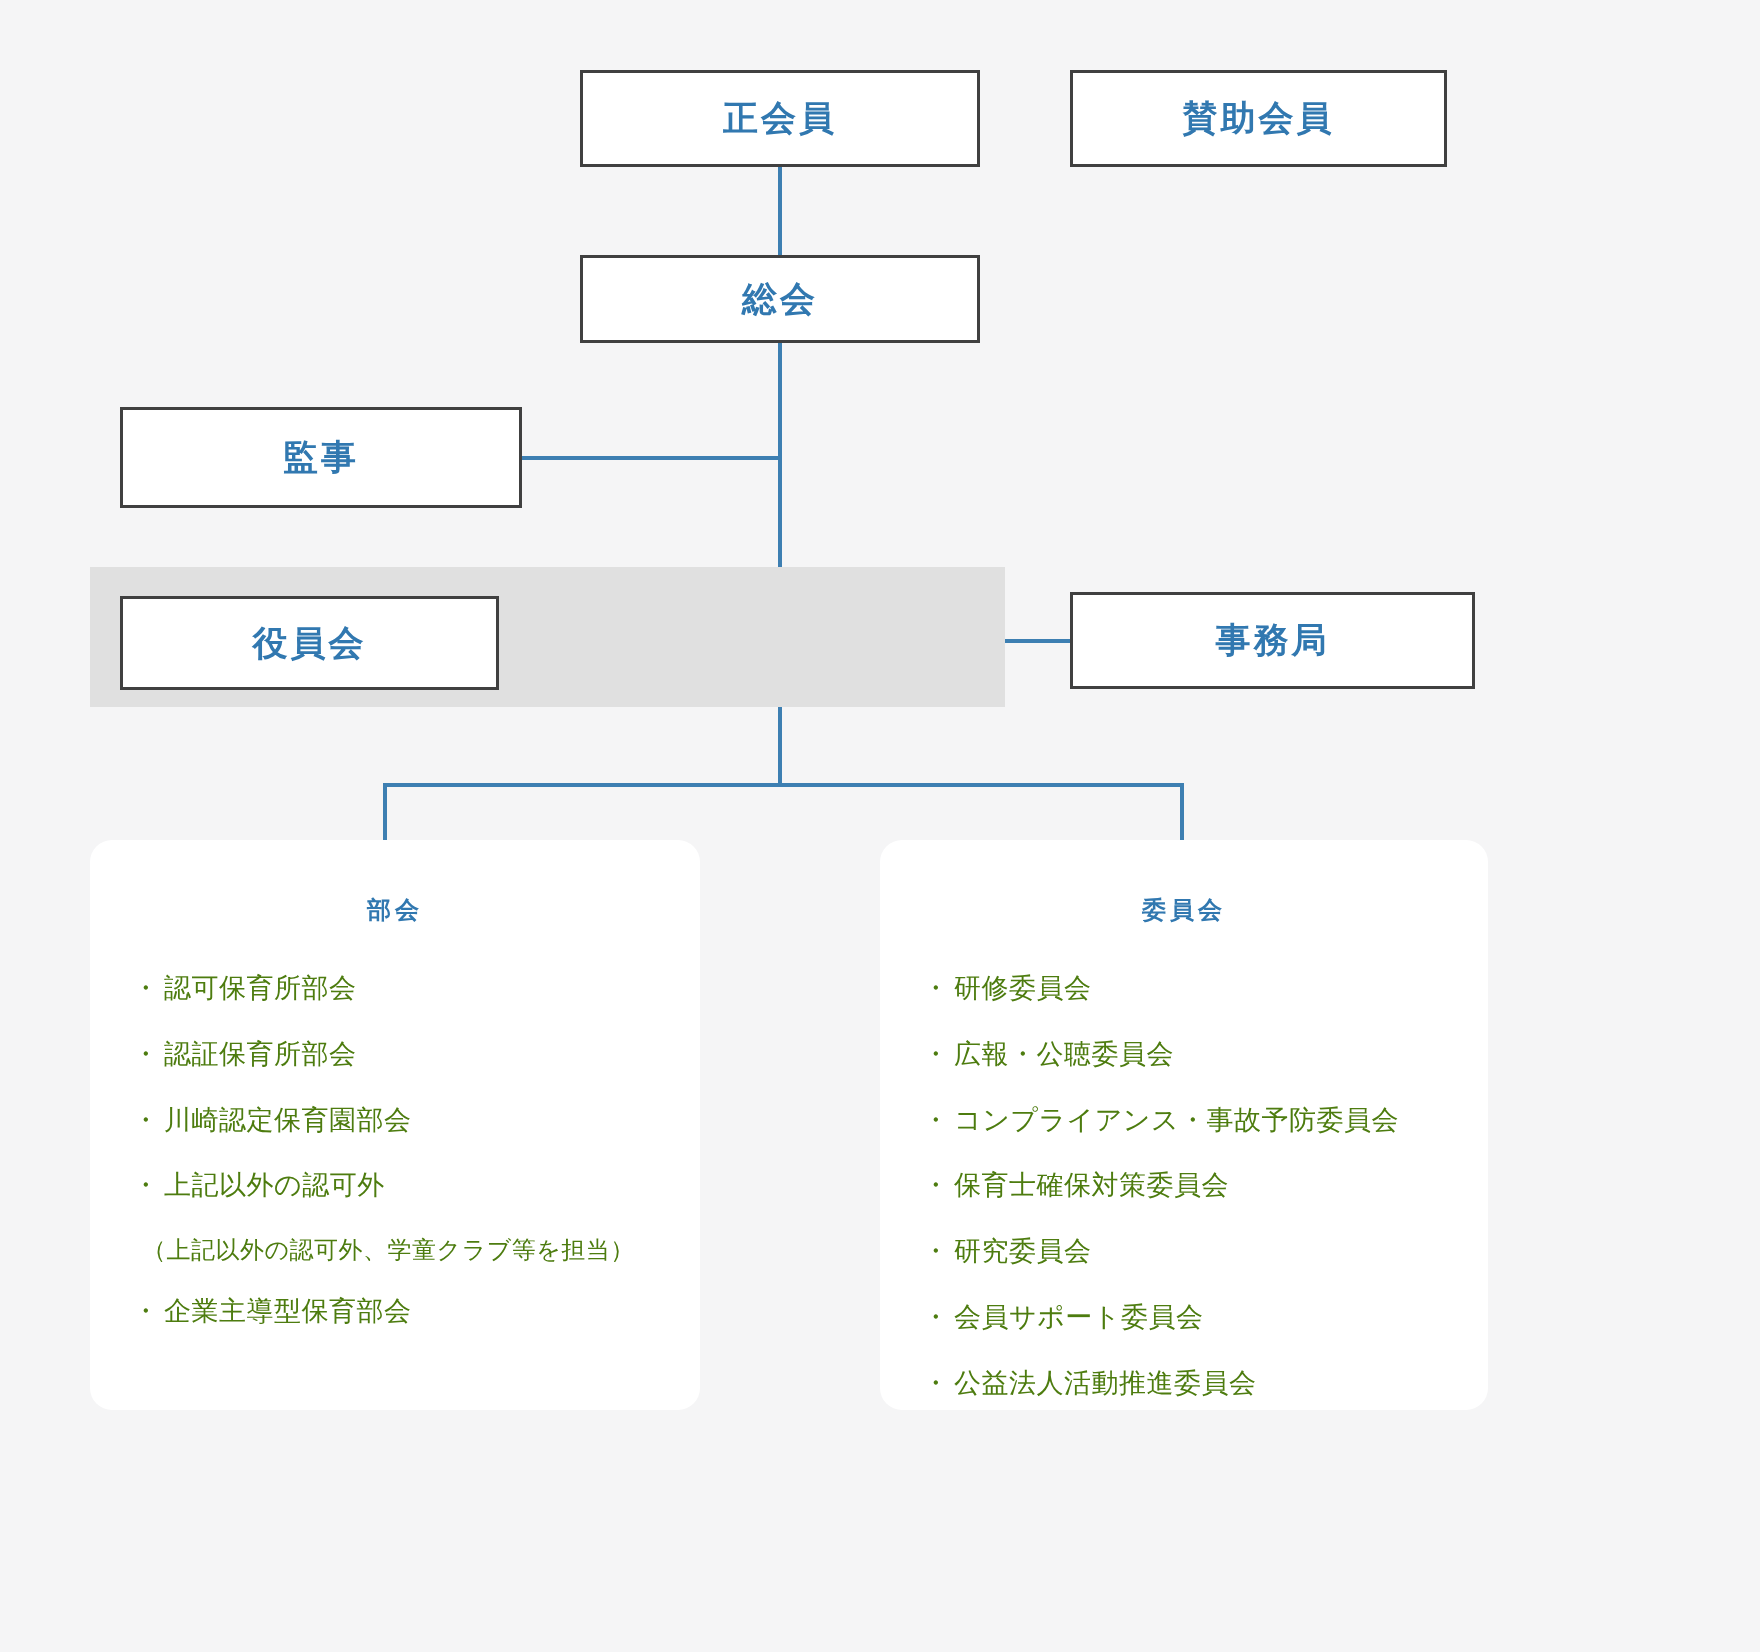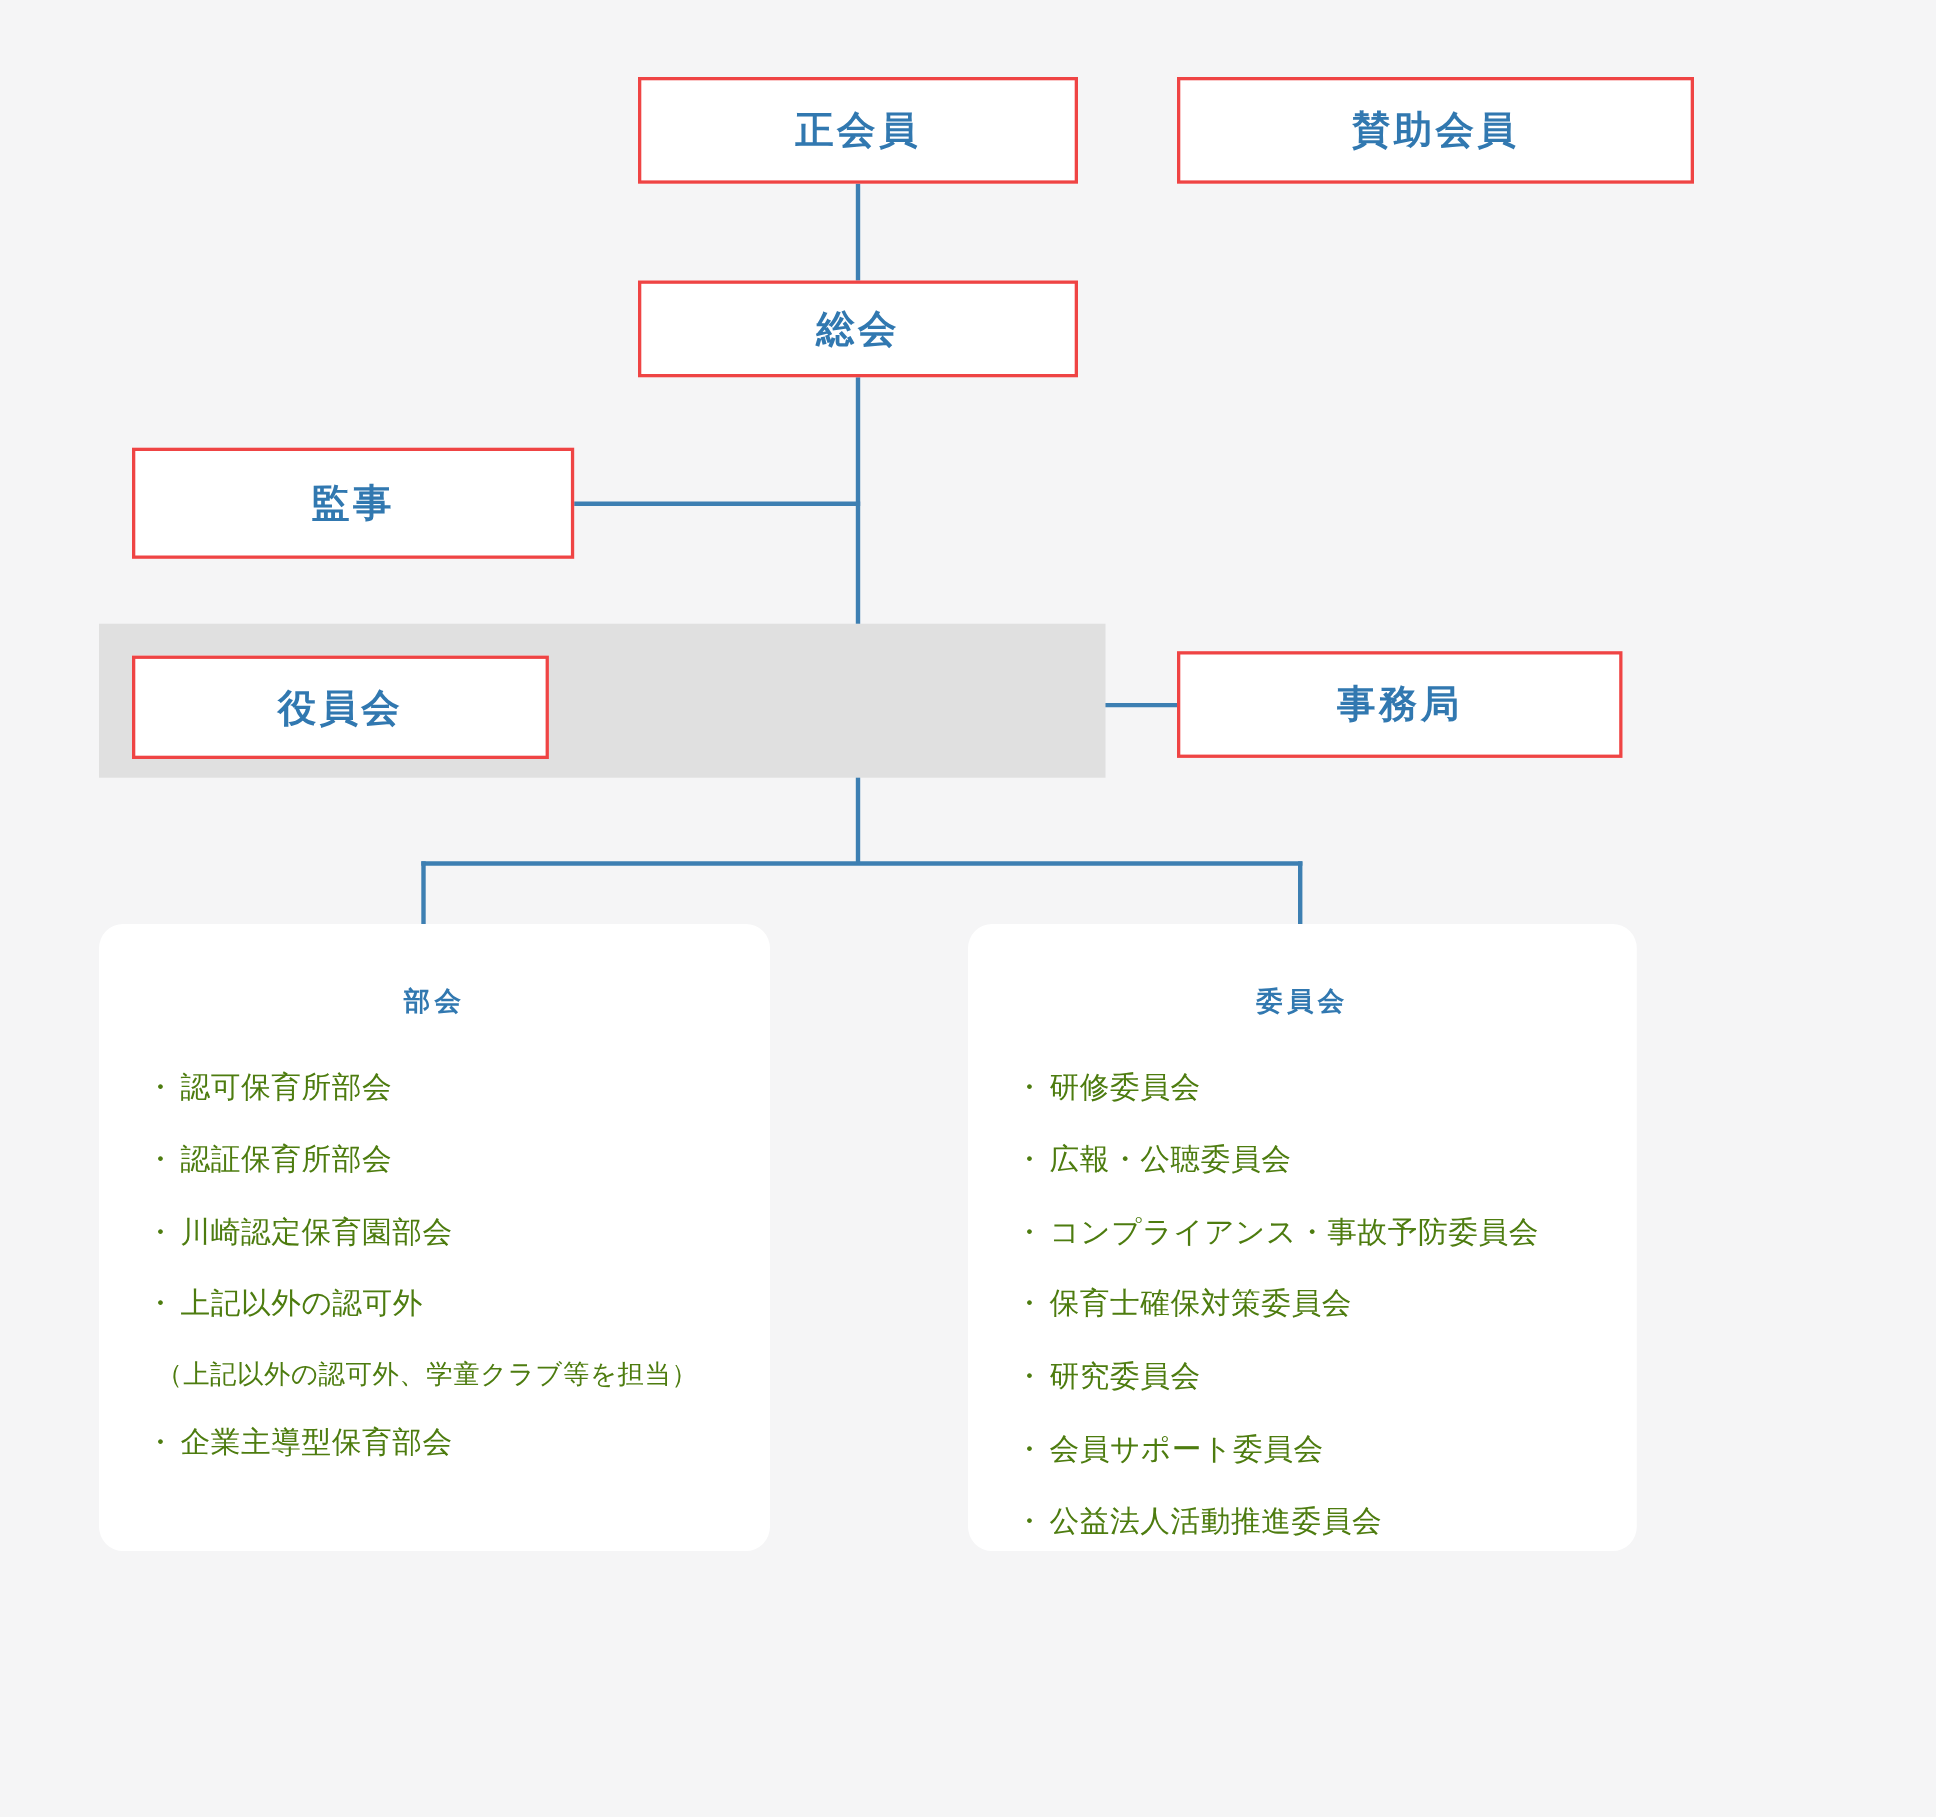--- a/index.html
+++ b/index.html
@@ -42,7 +42,7 @@
     position: absolute;
     box-sizing: border-box;
     background: #ffffff;
-    border: 3px solid #ef4444;
+    border: 3px solid #404040;
     color: #3178b0;
     font-size: 35px;
     font-weight: bold;

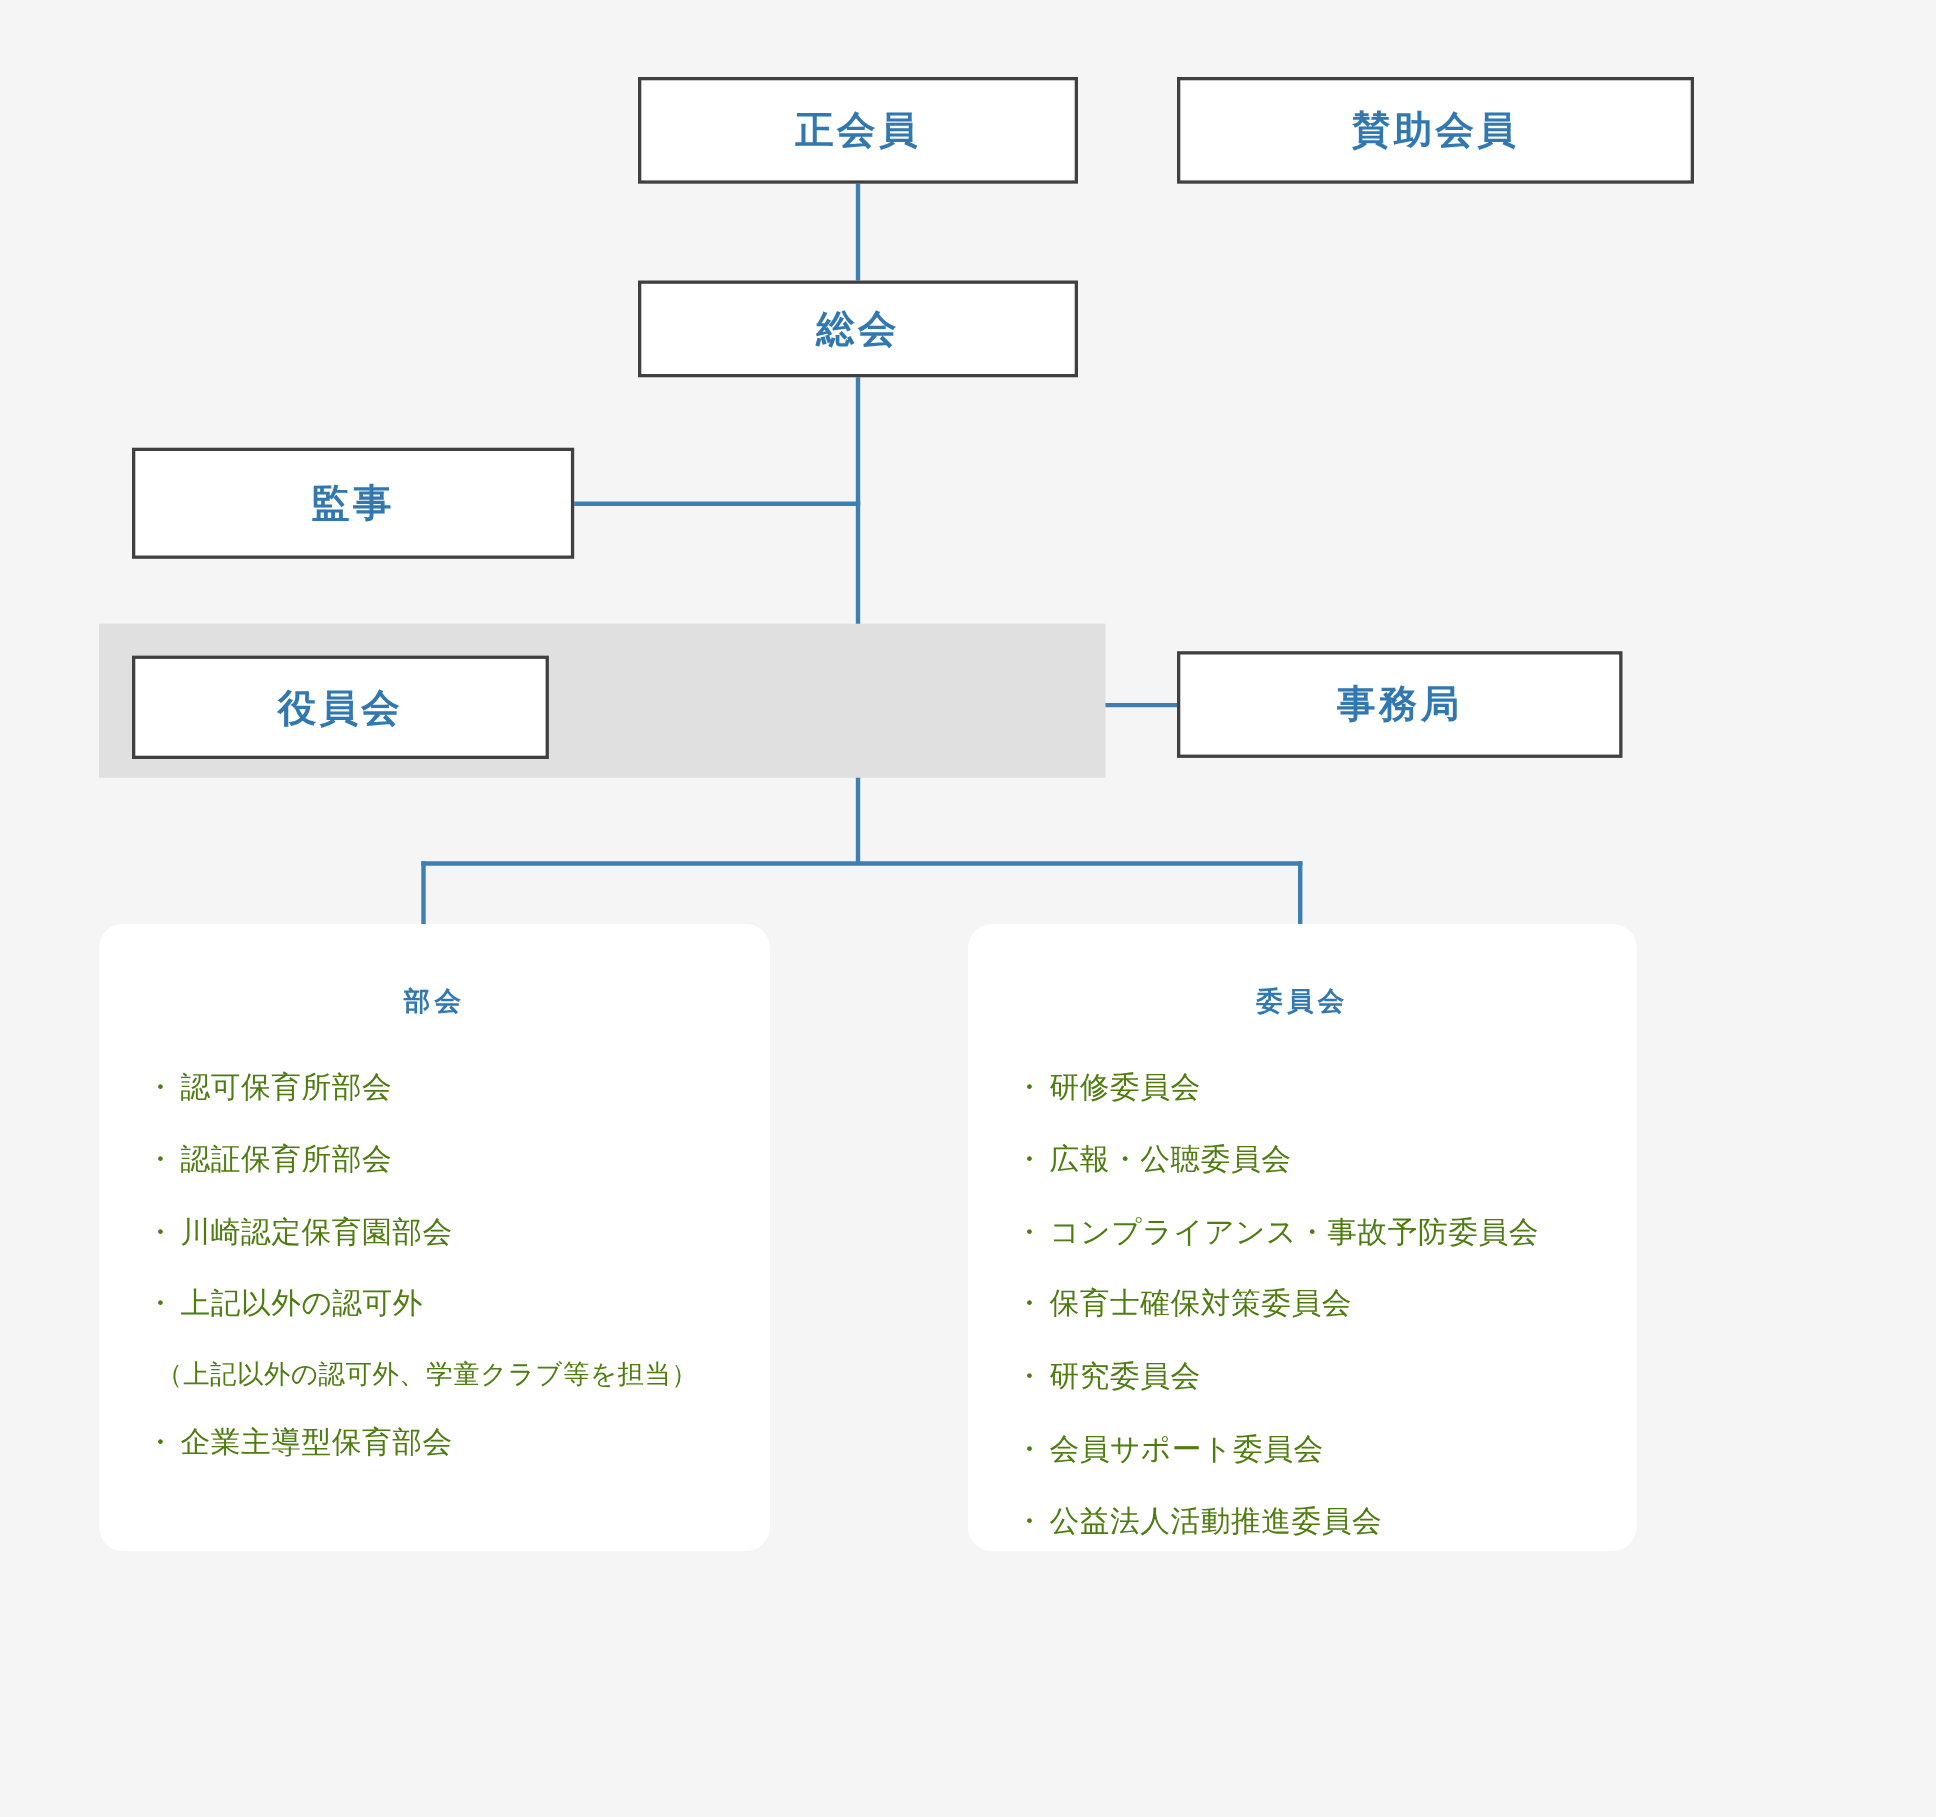--- a/index.html
+++ b/index.html
@@ -133,7 +133,7 @@
     <span>正会員</span>
   </div>
 
-  <div class="node" style="left:1070px; top:70px; width:470px; height:97px;">
+  <div class="node" style="left:1070px; top:70px; width:377px; height:97px;">
     <span>賛助会員</span>
   </div>
 

